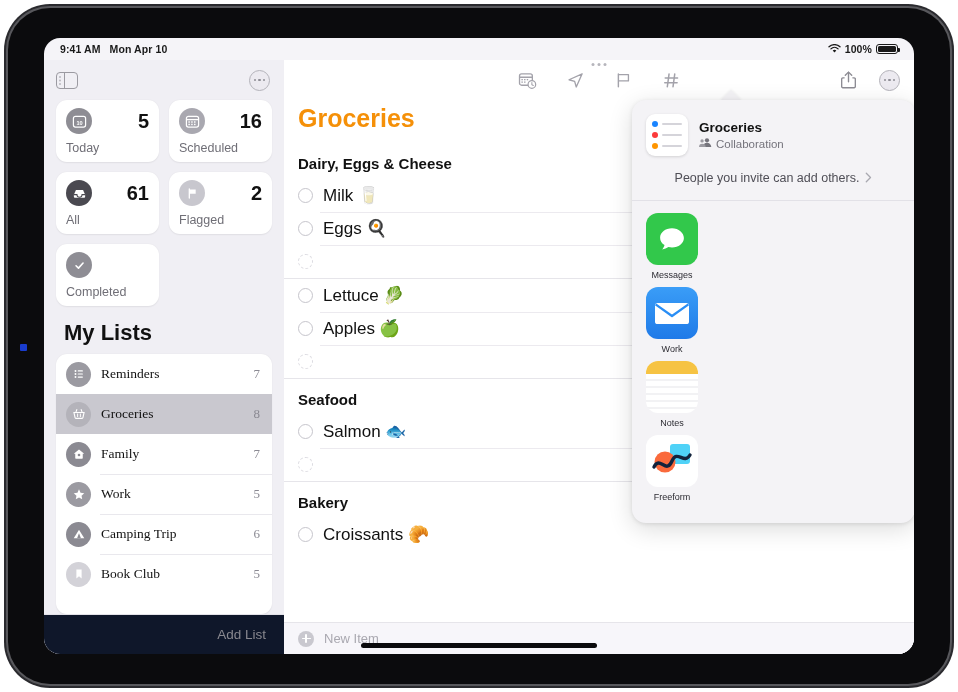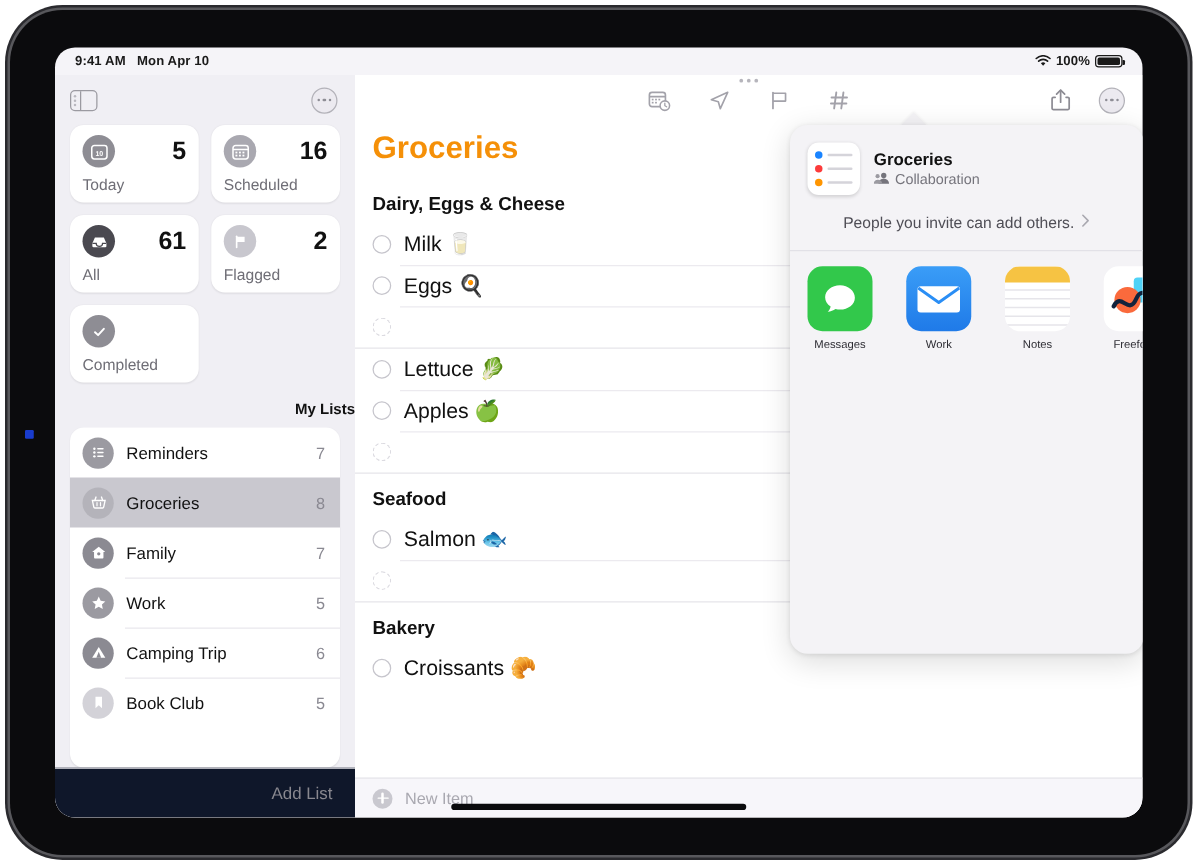--- a/index.html
+++ b/index.html
@@ -266,7 +266,7 @@
   }
   #invite-text { font-size: 12.5px; color: #4f4e56; }
   #apps-row-wrap { border-top: 1px solid #e2e1e7; padding: 12px 0 10px 14px; overflow: hidden; }
-  #apps-row { display: flex; gap: 27px; }
+  #apps-row { display: flex; gap: 7px; flex-direction: column; }
   .app-tile { width: 52px; flex-shrink: 0; text-align: center; }
   .app-icon {
     width: 52px; height: 52px; border-radius: 12px;

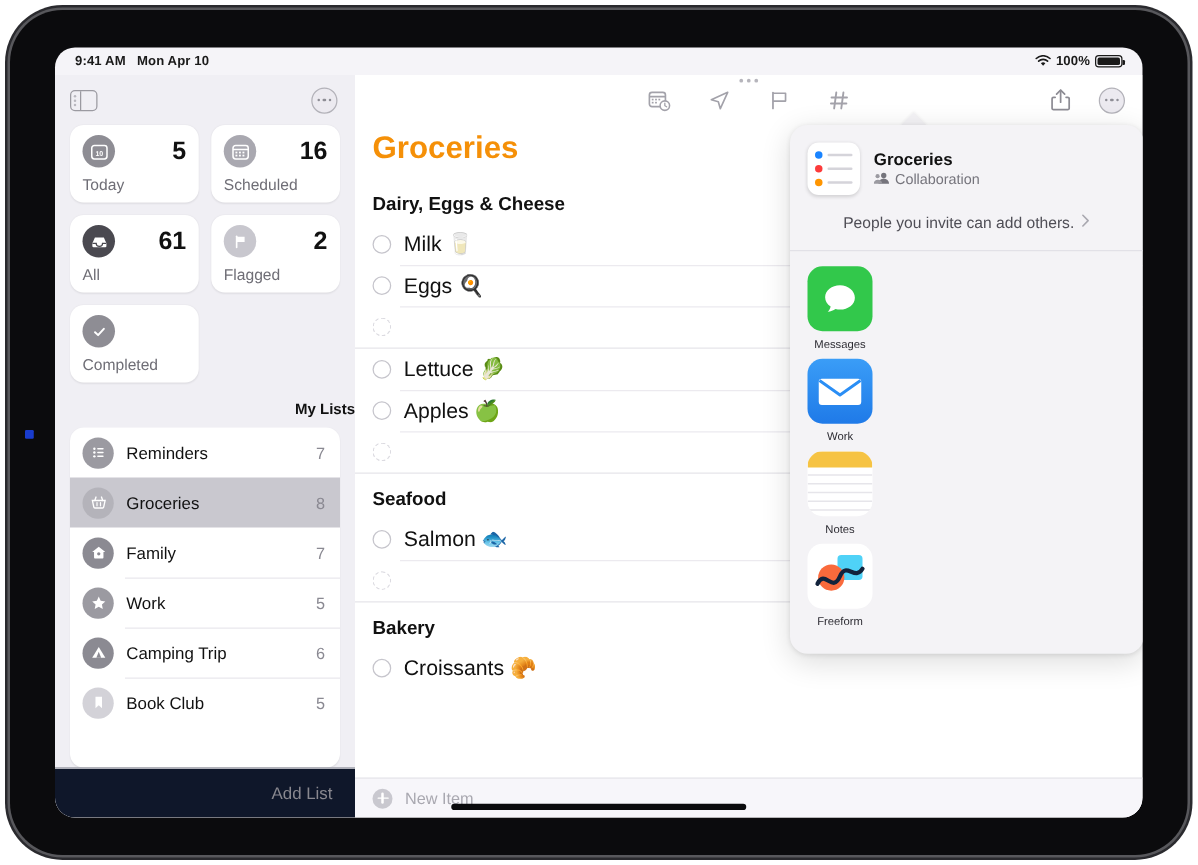--- a/index.html
+++ b/index.html
@@ -128,8 +128,8 @@
   .smart-label { font-size: 12.5px; color: #6f6e76; }
 
   #my-lists-title {
-    font-size: 12px; font-weight: bold; color: #111;
-    padding: 14px 0 8px 20px; flex-shrink: 0; text-align: right;
+    font-size: 22px; font-weight: bold; color: #111;
+    padding: 14px 0 8px 20px; flex-shrink: 0;
   }
   #lists-card {
     margin: 0 12px; background: #ffffff;

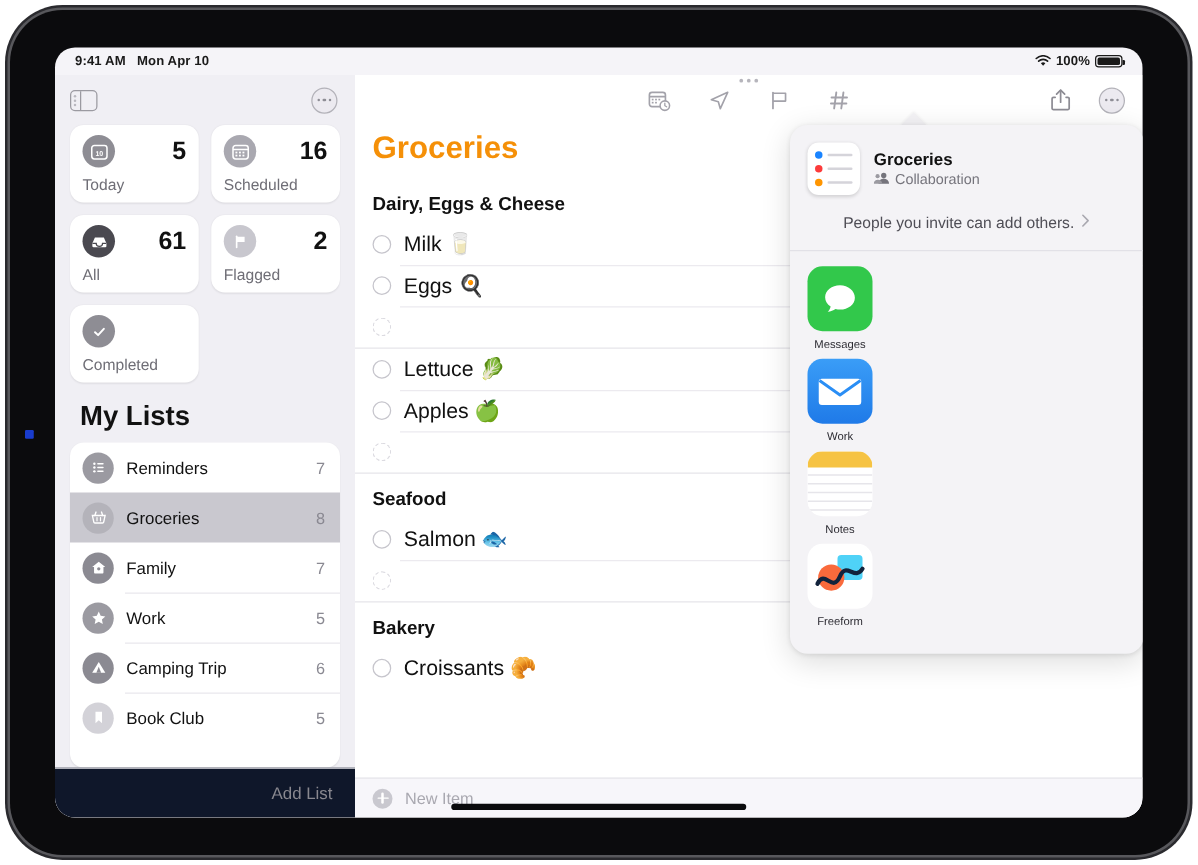--- a/index.html
+++ b/index.html
@@ -139,7 +139,7 @@
   }
   .list-row {
     height: 40px; display: flex; align-items: center;
-    padding: 0 12px 0 10px; position: relative;
+    padding: 0 12px 0 10px; position: relative; font-family: Liberation Serif, serif;
   }
   .list-row.selected { background: #c9c8cf; }
   .list-row + .list-row::before {

